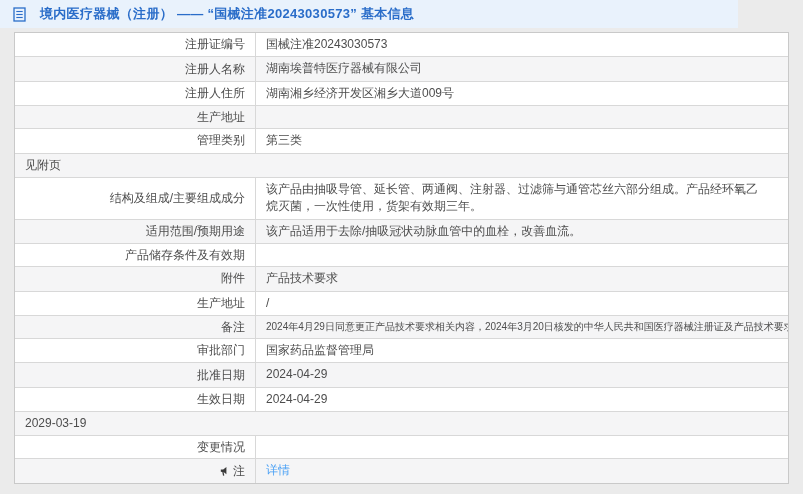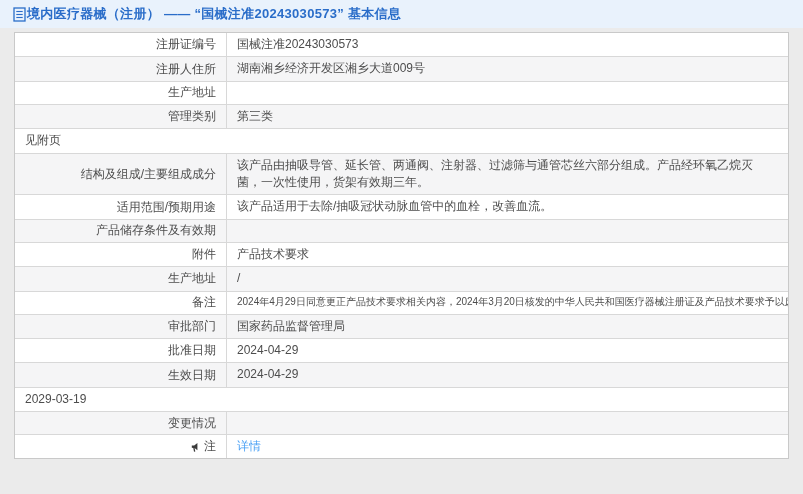--- a/index.html
+++ b/index.html
@@ -13,13 +13,13 @@
     position: relative;
   }
   .header-bar {
-    width: 803px;
+    width: 738px;
     height: 28px;
     background: #e9f2fc;
     display: flex;
     align-items: center;
     padding-left: 13px;
-    gap: 1px;
+    gap: 14px;
   }
   .header-title {
     color: #2a6dc9;

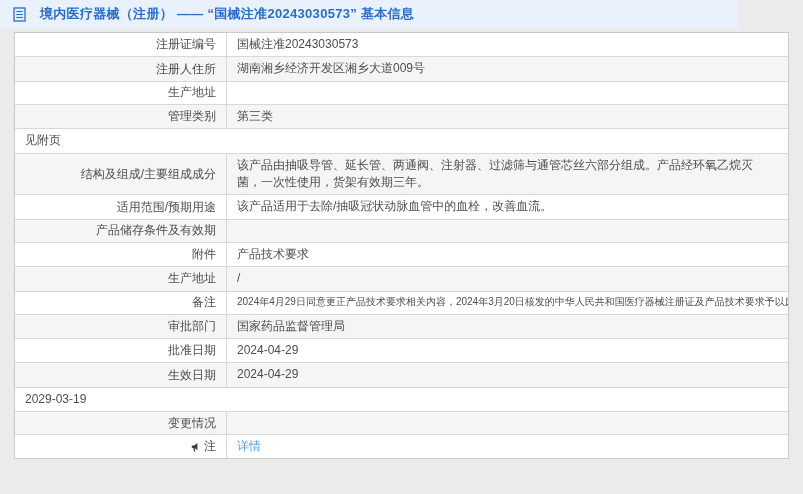--- a/index.html
+++ b/index.html
@@ -55,6 +55,7 @@
     font-size: 12px;
     text-align: right;
     line-height: 1.4;
+    margin-left: 29px;
   }
   .value-cell {
     flex: 1 1 auto;

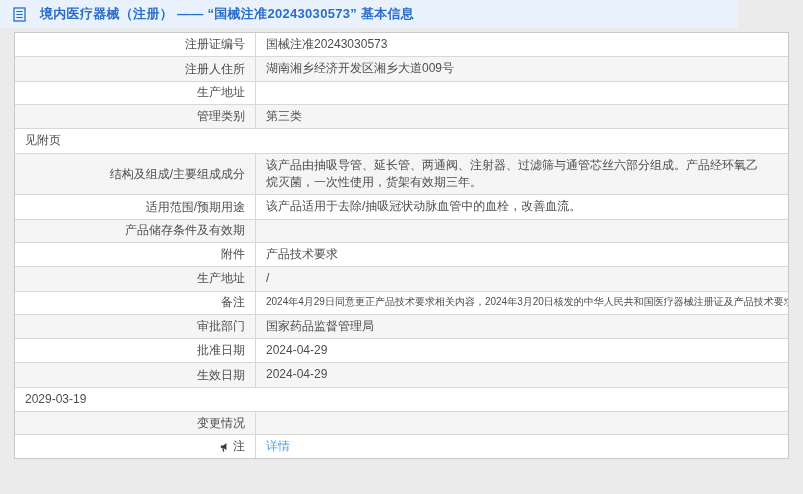--- a/index.html
+++ b/index.html
@@ -104,6 +104,14 @@
     </div>
     <div class="row">
       <div class="label-cell">
+        <span>注册人名称</span>
+      </div>
+      <div class="value-cell">
+        <span>湖南埃普特医疗器械有限公司</span>
+      </div>
+    </div>
+    <div class="row">
+      <div class="label-cell">
         <span>注册人住所</span>
       </div>
       <div class="value-cell">

